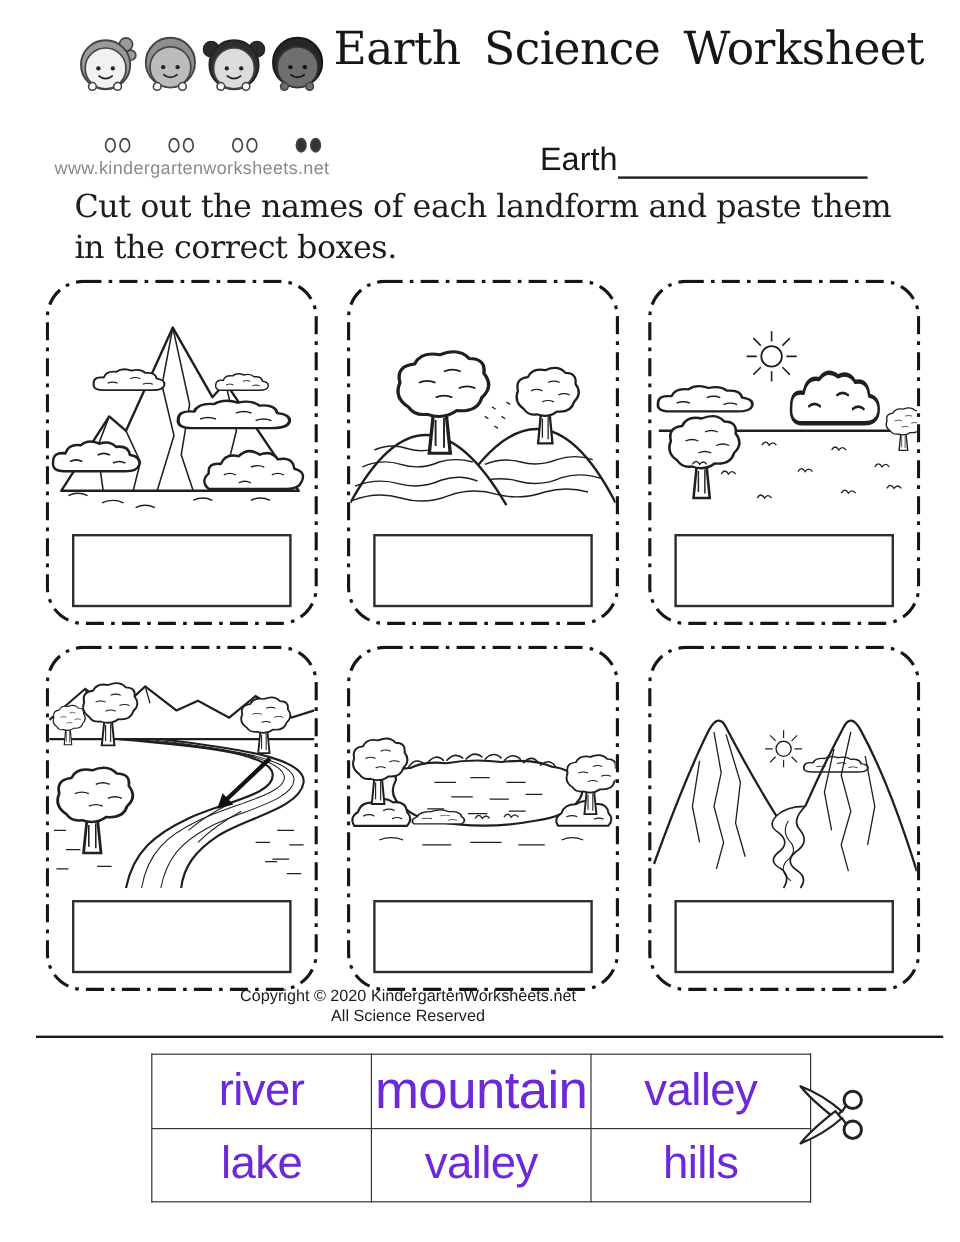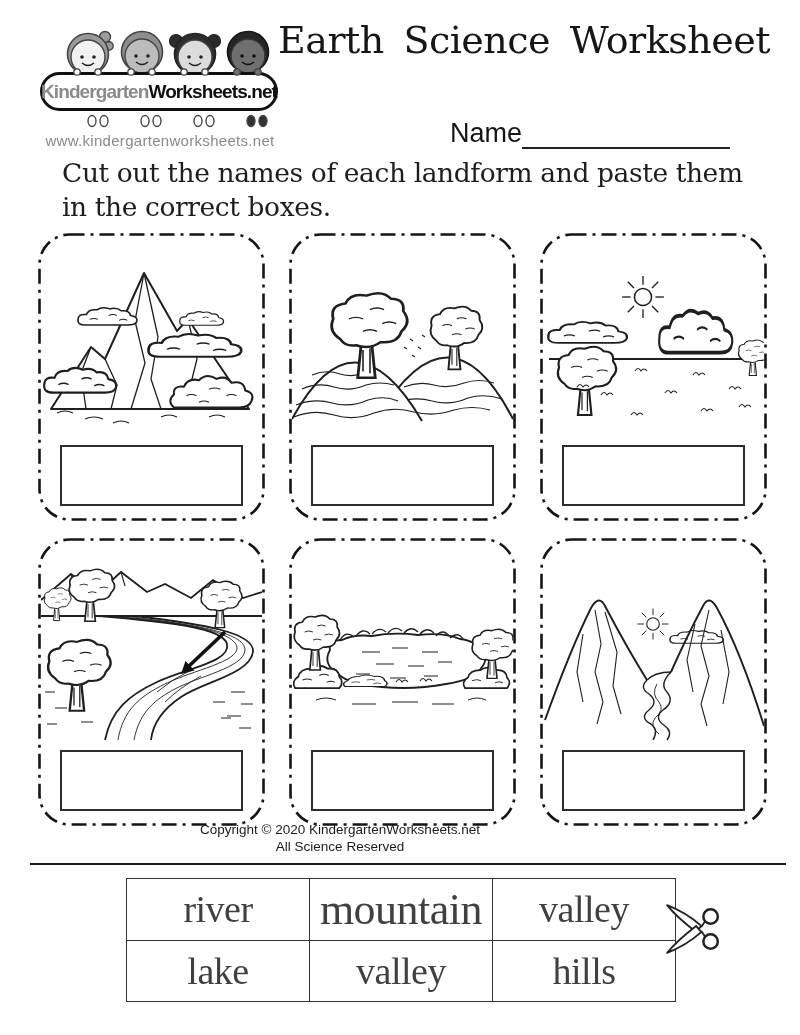--- a/index.html
+++ b/index.html
@@ -172,10 +172,6 @@
           <circle cx="222" cy="7" r="3.2" fill="#6f6f6f"></circle>
       </g>
     </svg>
-    <div class="logo-banner">
-      <span class="brand-gray">Kindergarten</span>
-        <span class="brand-black">Worksheets.net</span>
-    </div>
     <svg class="logo-feet" width="246" height="22" viewBox="0 0 246 22">
       <g fill="#fff" stroke="#444" stroke-width="1.4">
         <ellipse cx="56" cy="12" rx="4" ry="5.5"></ellipse>

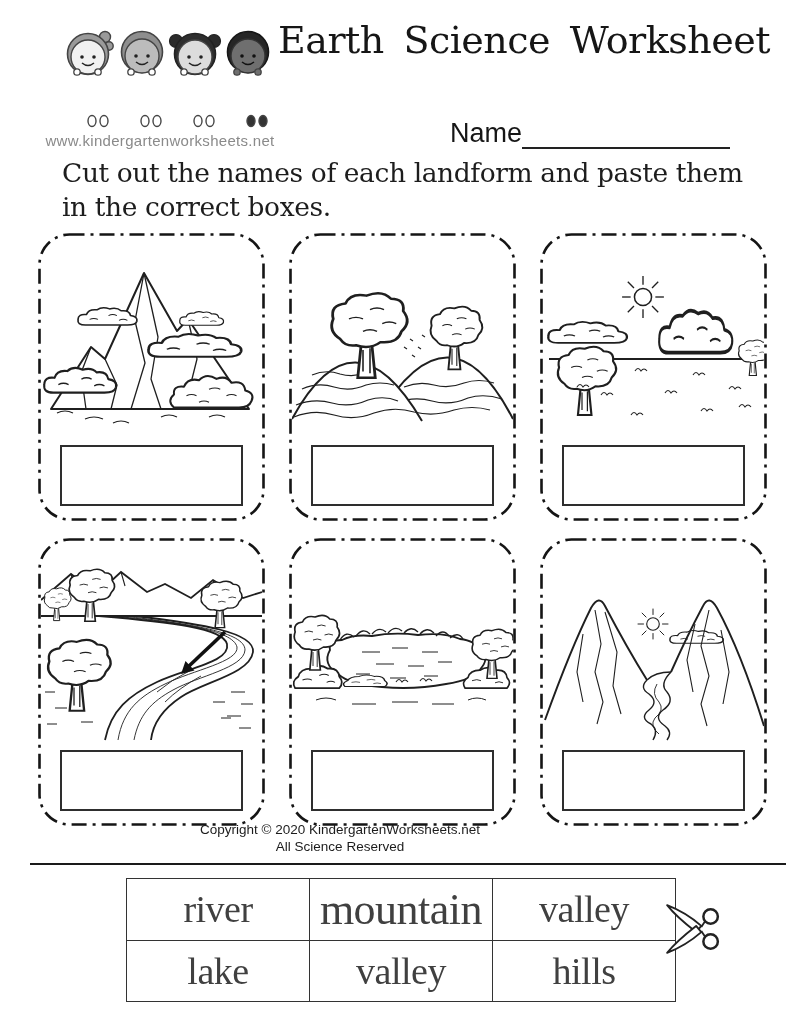--- a/index.html
+++ b/index.html
@@ -189,7 +189,7 @@
 
   <div class="title">Earth Science Worksheet</div>
   <div class="name-row">
-    <span>Name</span>
+    <span>Earth</span>
       <span class="name-line"></span>
   </div>
 

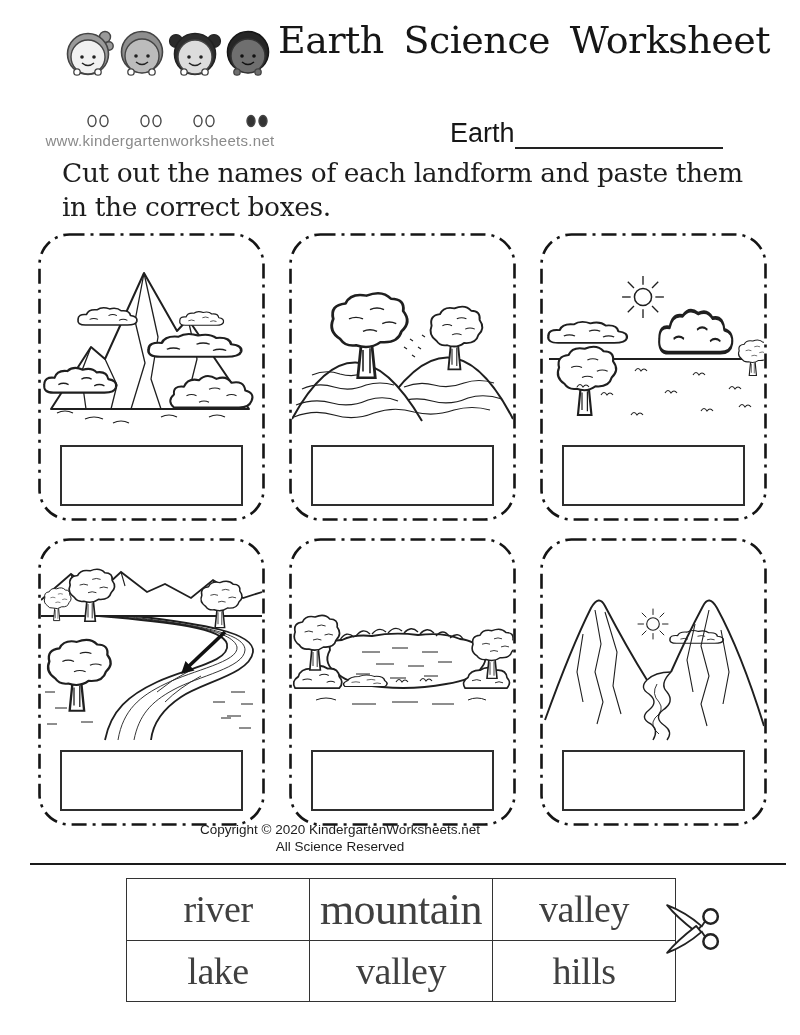--- a/index.html
+++ b/index.html
@@ -71,7 +71,7 @@
   .word-table td {
     width:183px; height:61.5px; border:1.9px solid #333; background:#fff;
     text-align:center; vertical-align:middle;
-    font-family:Liberation Serif, serif; font-size:38px; color:#404040;
+    font-family:Liberation Sans, sans-serif; font-size:38px; color:#6d28d9;
     letter-spacing:-0.5px;
   }
   .word-table td.small { font-size:44px; }

